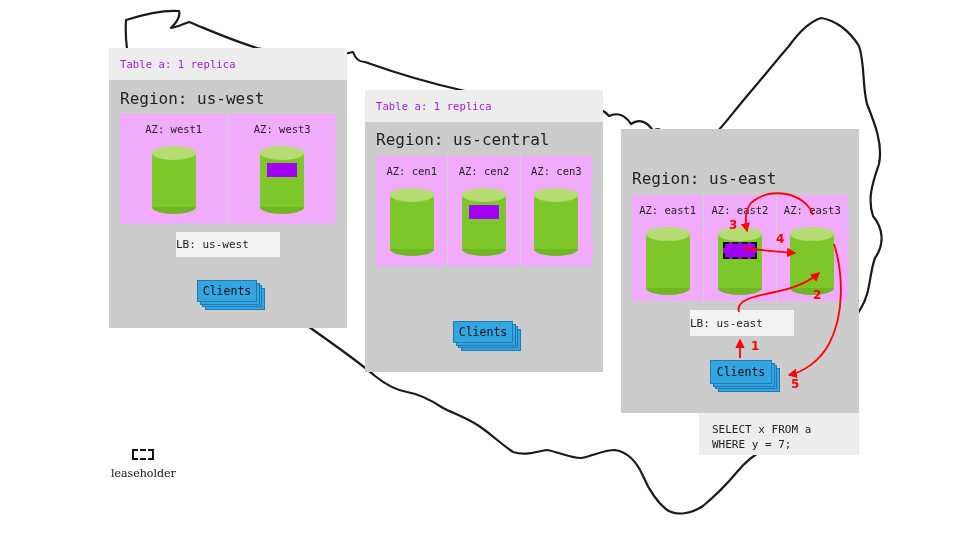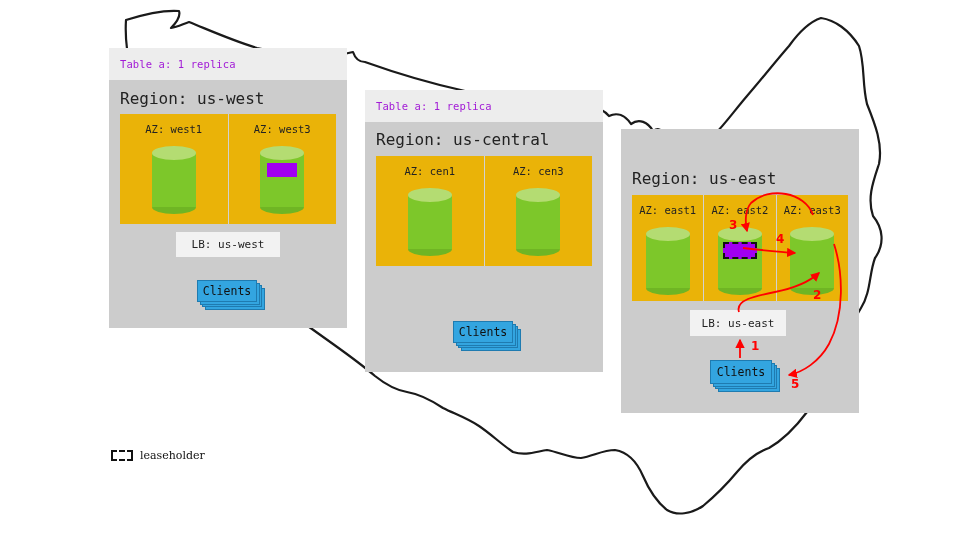--- a/index.html
+++ b/index.html
@@ -39,7 +39,7 @@
   }
   .az-row{
     position:absolute;
-    background:#eab308;
+    background:#f0abfc;
     display:flex;
     box-sizing:border-box;
   }

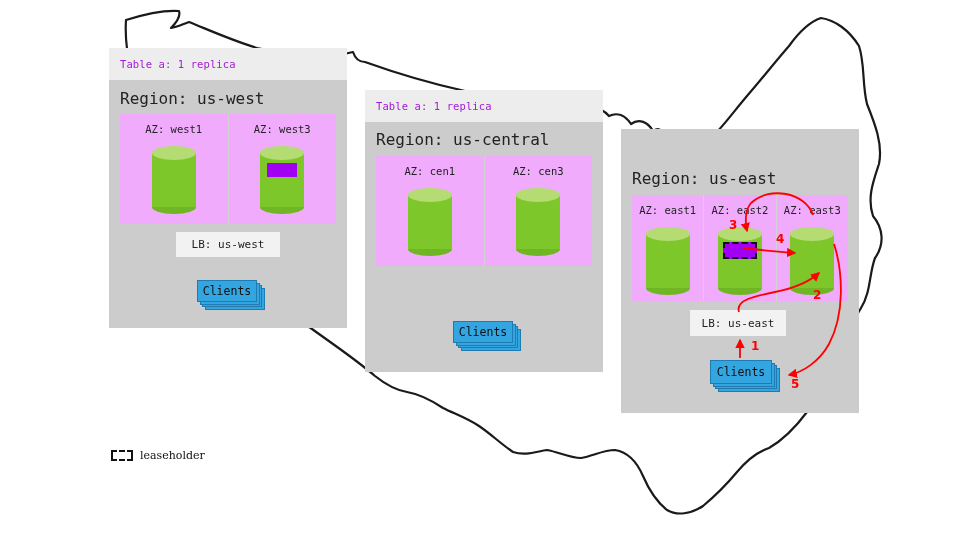--- a/index.html
+++ b/index.html
@@ -289,6 +289,15 @@
       </div>
     </div>
     <div class="az">
+      <div class="az-label">AZ: cen2</div>
+      <div class="cyl" style="top:32px;width:44px;height:68px;">
+        <div class="bot"></div>
+        <div class="body"></div>
+        <div class="top"></div>
+        <div class="replica" style="left:7px;top:17px;width:30px;height:14px;"></div>
+      </div>
+    </div>
+    <div class="az">
       <div class="az-label">AZ: cen3</div>
       <div class="cyl" style="top:32px;width:44px;height:68px;">
         <div class="bot"></div>

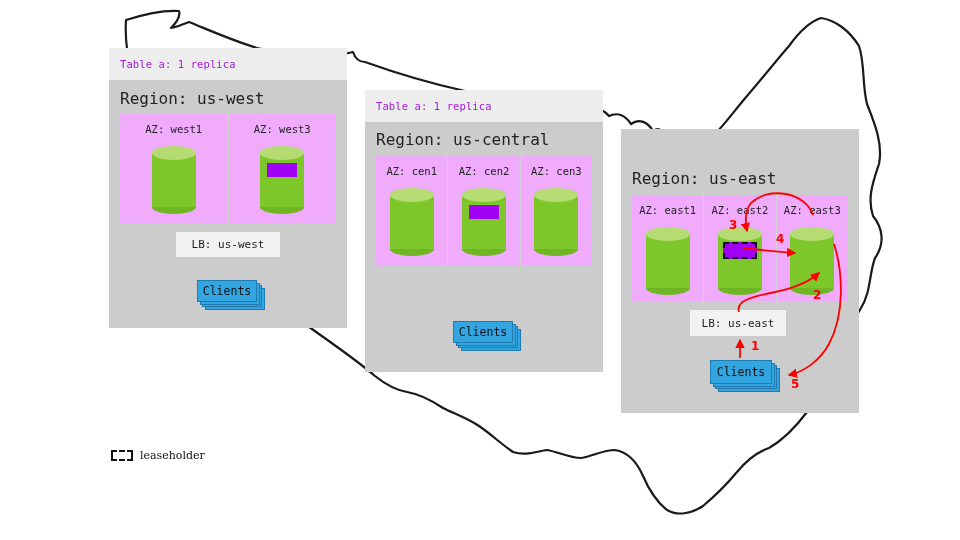--- a/index.html
+++ b/index.html
@@ -90,7 +90,7 @@
     background:#f2f2f2;
     color:#222;
     font-size:11px;
-    display:flex;align-items:center;justify-content:center;
+    display:flex;align-items:center;justify-content:flex-start;
     white-space:nowrap;
     box-sizing:border-box;
   }

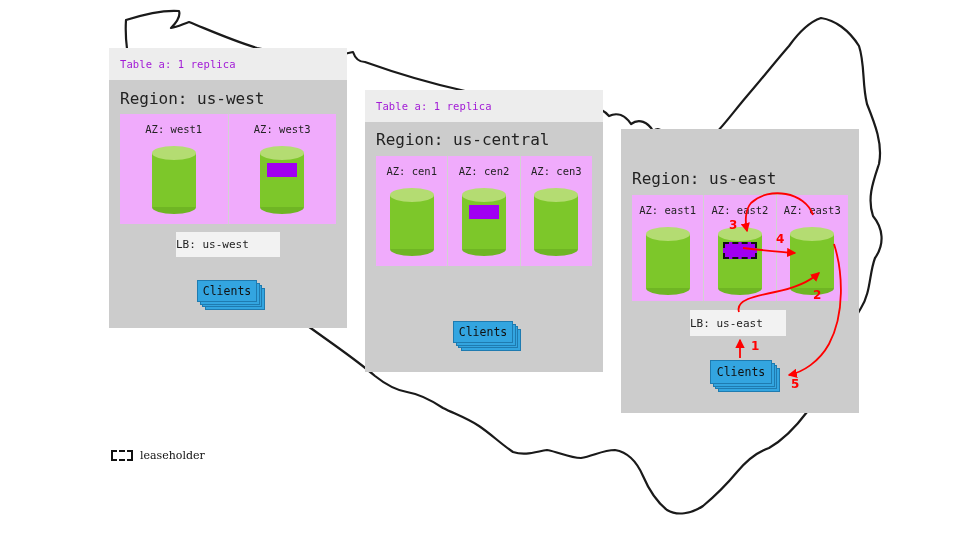--- a/index.html
+++ b/index.html
@@ -346,7 +346,7 @@
     </div>
   </div>
 
-  <div class="lb" style="left:677px;top:310px;width:96px;height:26px;">
+  <div class="lb" style="left:677px;top:310px;width:104px;height:26px;">
     <span>LB: us-east</span>
   </div>
 

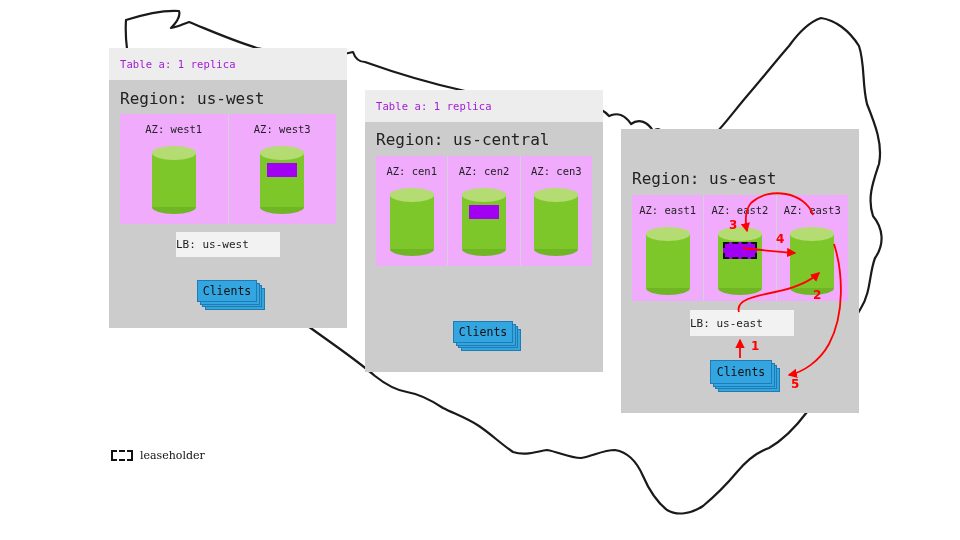--- a/index.html
+++ b/index.html
@@ -357,6 +357,8 @@
     <div class="front" style="width:62px;height:24px;">Clients</div>
   </div>
 
+  <div class="sqlbox" style="left:686px;top:413px;width:160px;height:42px;">SELECT x FROM a
+WHERE y = 7;</div>
 
   <svg class="arrow-layer" viewBox="0 0 960 540" xmlns="http://www.w3.org/2000/svg">
     <defs>

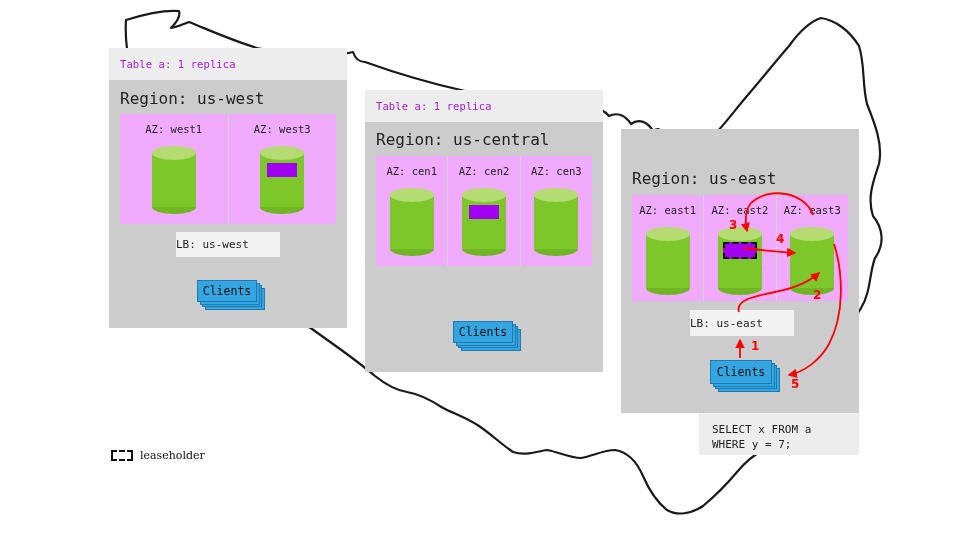--- a/index.html
+++ b/index.html
@@ -384,7 +384,7 @@
   <div class="step-num" style="left:763px;top:232px;">4</div>
   <div class="step-num" style="left:778px;top:377px;">5</div>
 
-  <div class="legend" style="left:98px;top:449px;">
+  <div class="legend" style="left:98px;top:449px;flex-direction:column;">
     <div class="swatch"></div>
     <div class="ltxt">leaseholder</div>
   </div>

